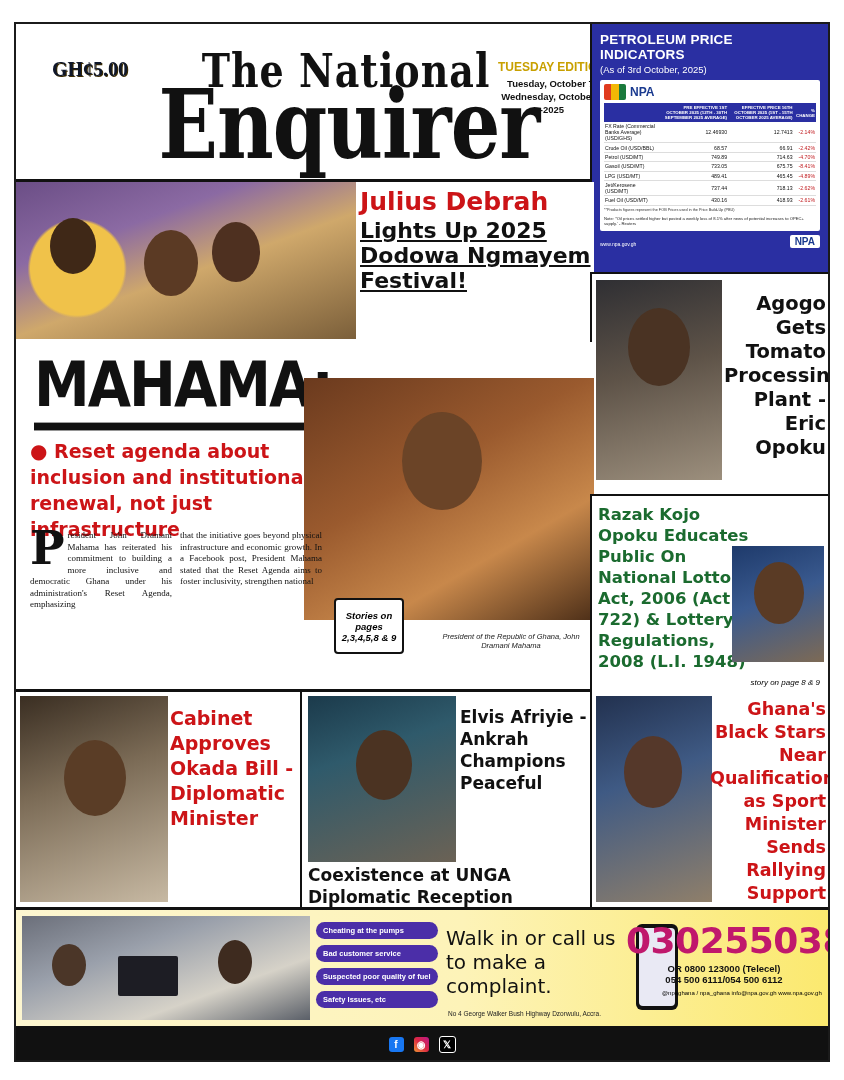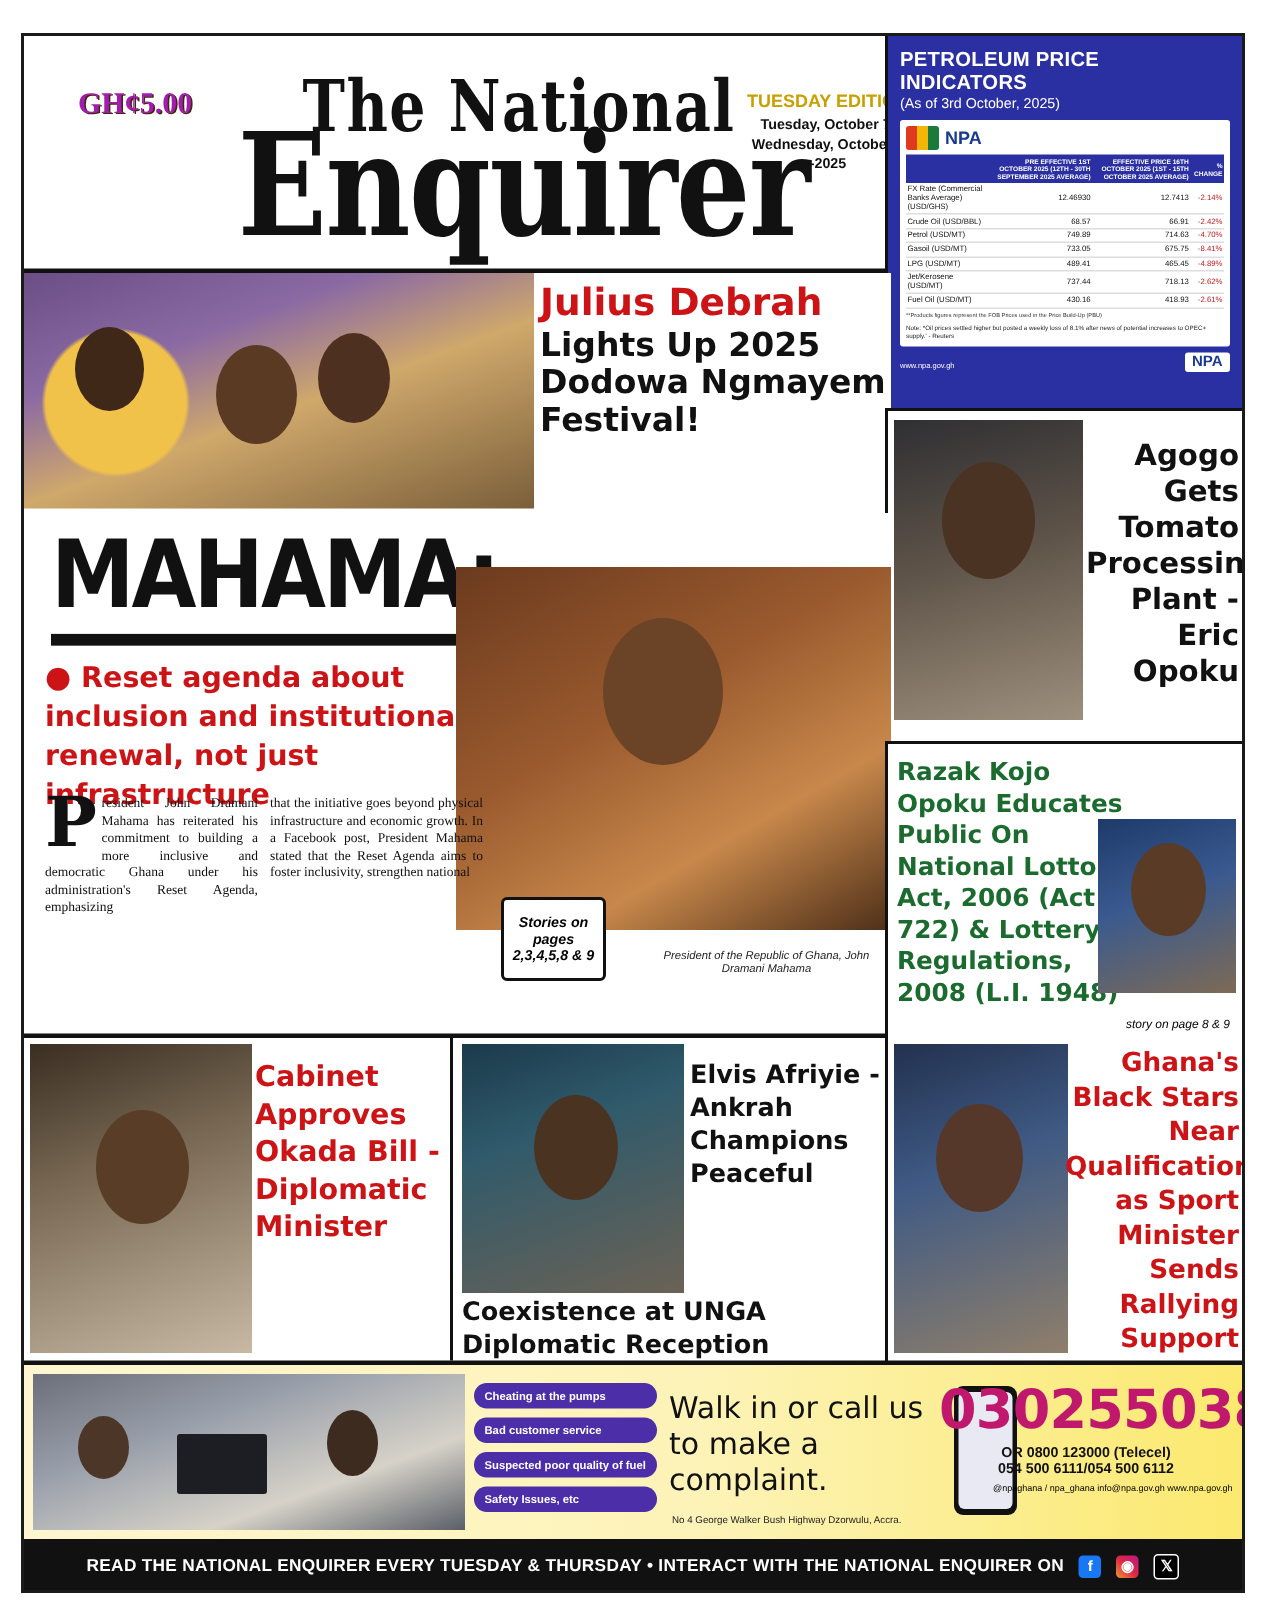--- a/index.html
+++ b/index.html
@@ -29,7 +29,7 @@
   }
   .price{
     position:absolute;left:36px;top:34px;
-    color:#a21caf;font-weight:bold;font-size:20px;
+    color:#0f172a;font-weight:bold;font-size:20px;
     font-family:"Liberation Serif", serif;
     text-shadow:1px 1px 0 #3b2b00;
   }

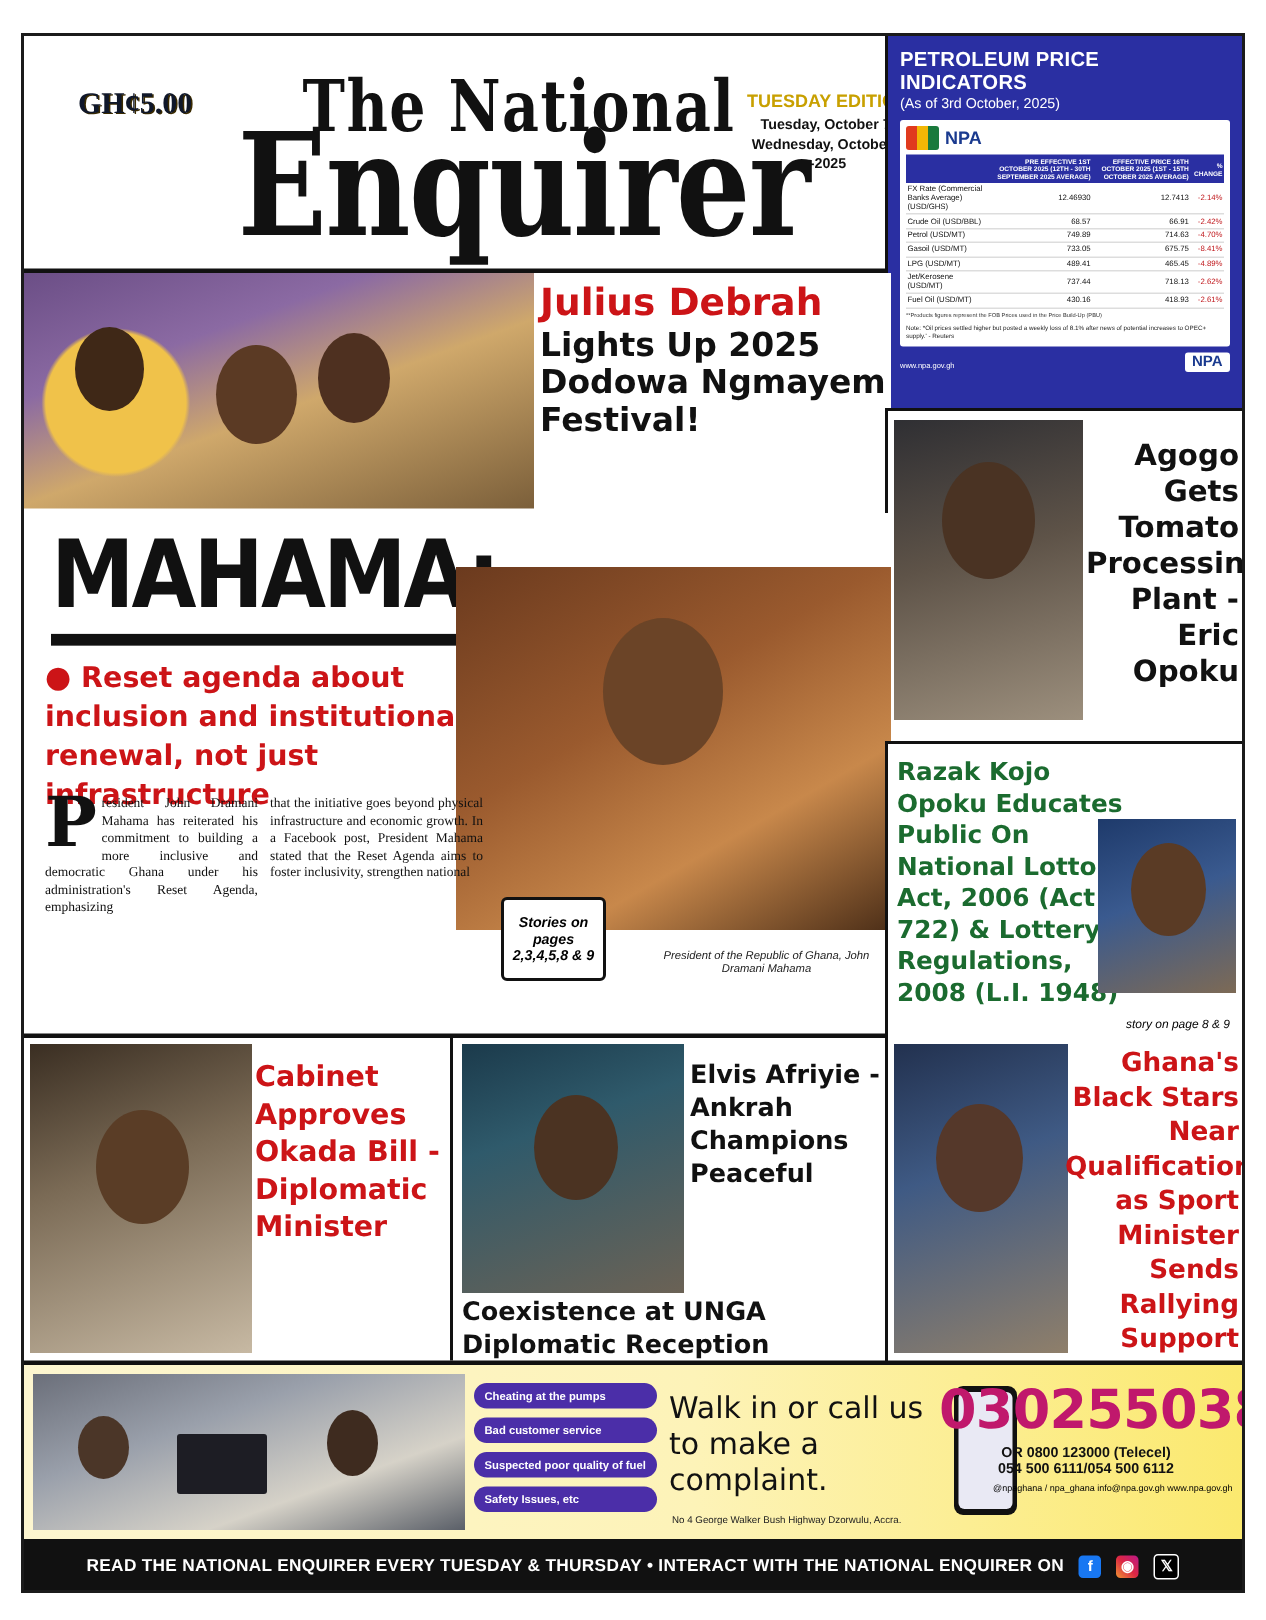--- a/index.html
+++ b/index.html
@@ -91,7 +91,7 @@
   .jphoto{position:absolute;left:0;top:0;width:340px;height:157px;}
   .jtext{position:absolute;left:344px;top:6px;width:232px;}
   .jtitle{color:#cc1417;font-weight:bold;font-size:25px;line-height:28px;font-family:"DejaVu Sans", sans-serif;}
-  .jsub{color:#111;font-weight:bold;font-size:22px;line-height:25px;margin-top:2px;font-family:"DejaVu Sans", sans-serif;}
+  .jsub{color:#111;font-weight:bold;font-size:22px;line-height:25px;margin-top:2px;font-family:"DejaVu Sans", sans-serif;text-decoration:underline;}
   .jstory{position:absolute;right:6px;bottom:2px;font-size:9px;font-style:italic;text-align:center;line-height:11px;}
   
   .agogo{

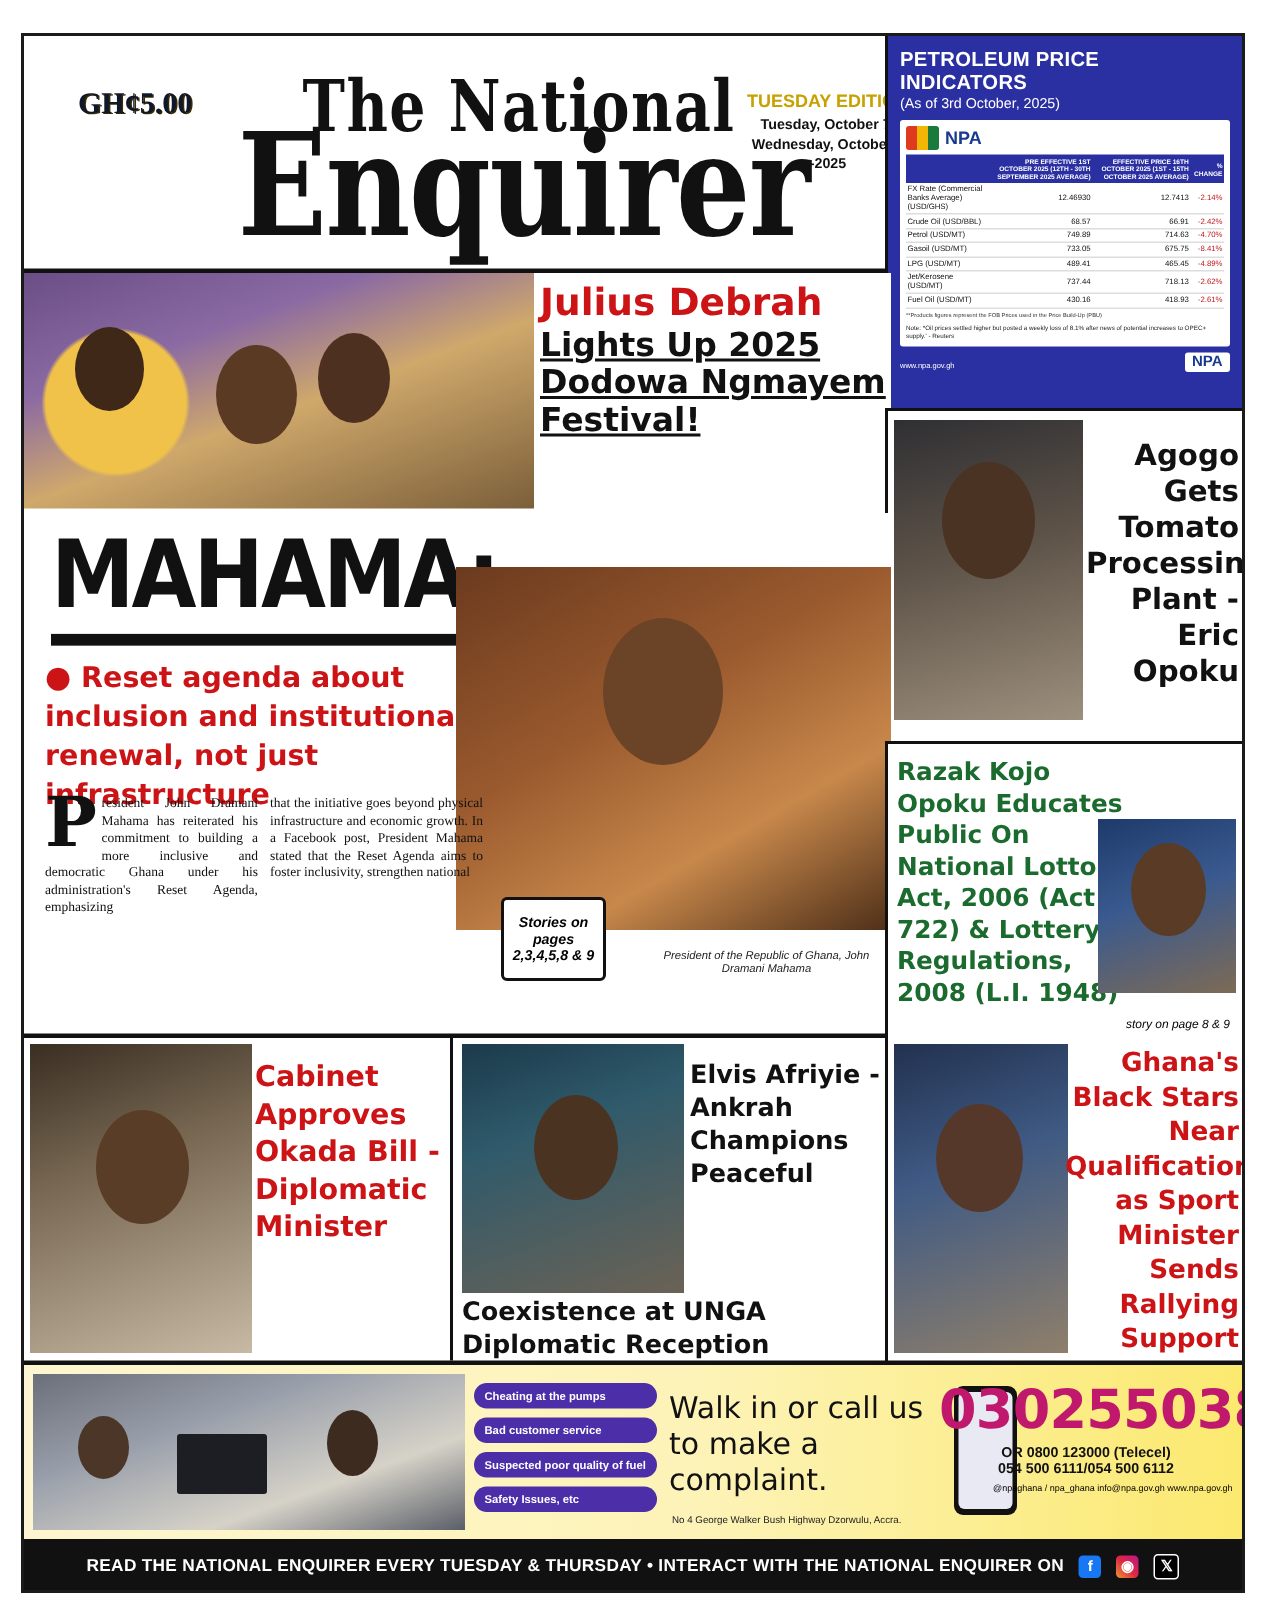--- a/index.html
+++ b/index.html
@@ -382,7 +382,6 @@
   </div>
 
   <div class="footer">
-    <span class="txt">READ THE NATIONAL ENQUIRER EVERY TUESDAY &amp; THURSDAY  •  INTERACT WITH THE NATIONAL ENQUIRER ON</span>
     <span class="sicon fb">f</span>
     <span class="sicon ig">◉</span>
     <span class="sicon xx">𝕏</span>

